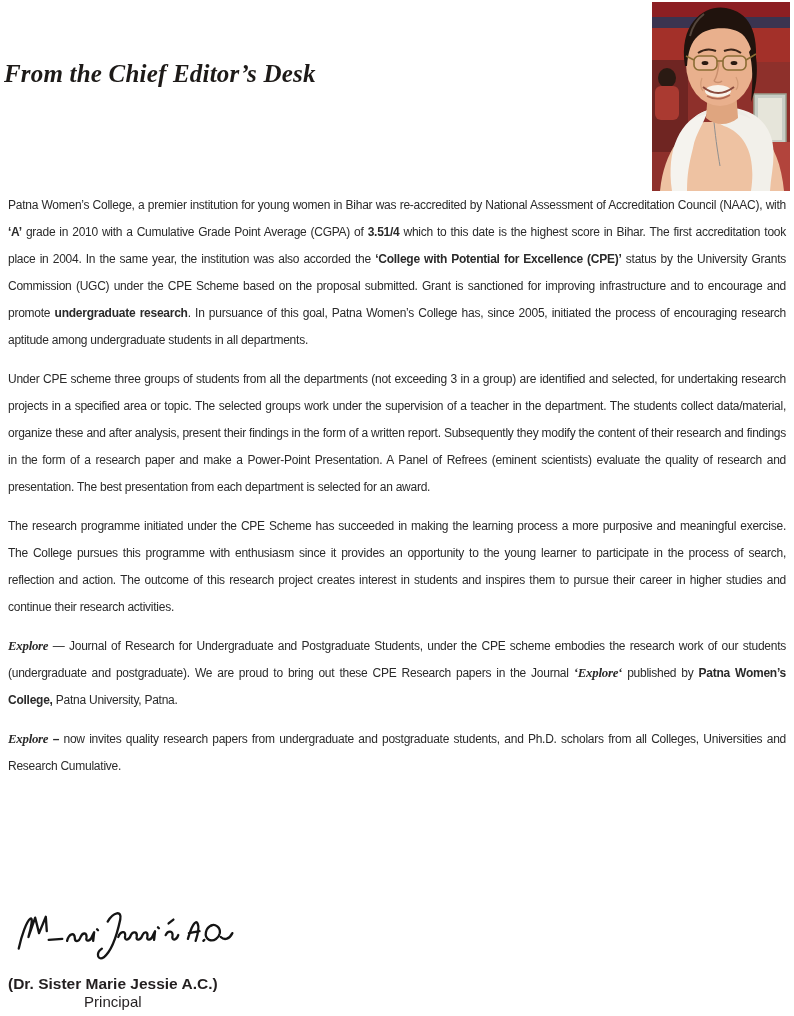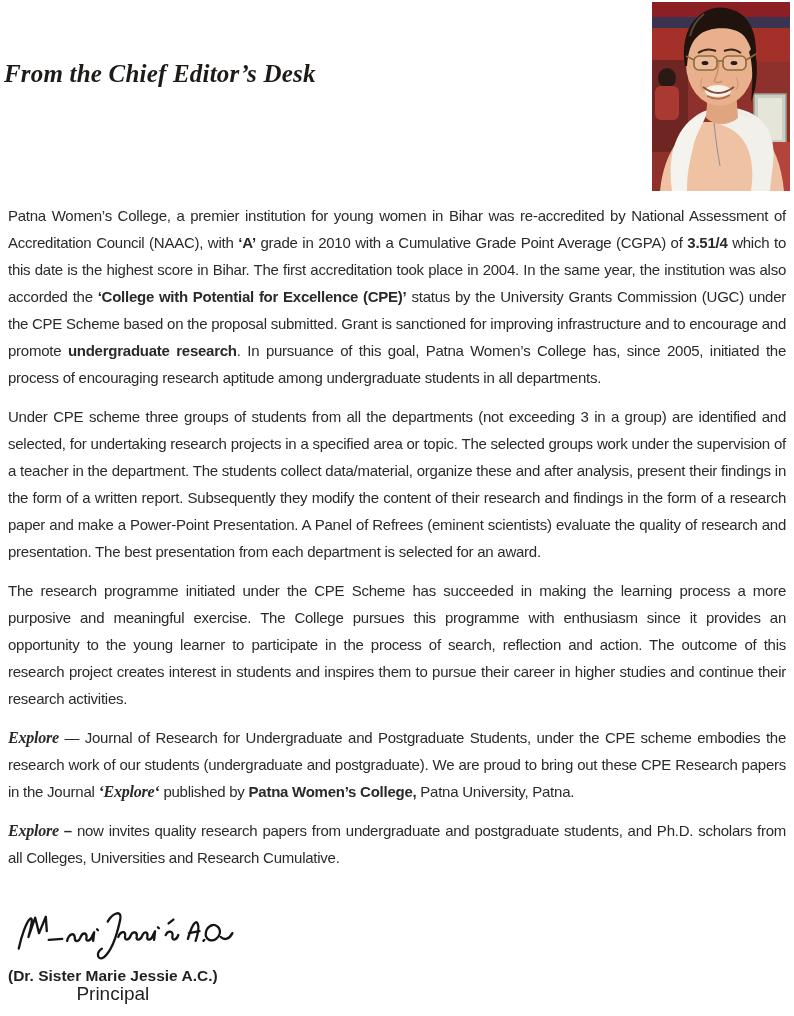--- a/index.html
+++ b/index.html
@@ -36,9 +36,9 @@
 
   .body-text {
     position: absolute;
-    top: 202px; left: 8px; right: 8px;
+    top: 192px; left: 8px; right: 8px;
     text-align: justify;
-    font-size: 15px;
+    font-size: 12px;
     line-height: 27px;
     letter-spacing: -0.25px;
     color: #2a2a2a;

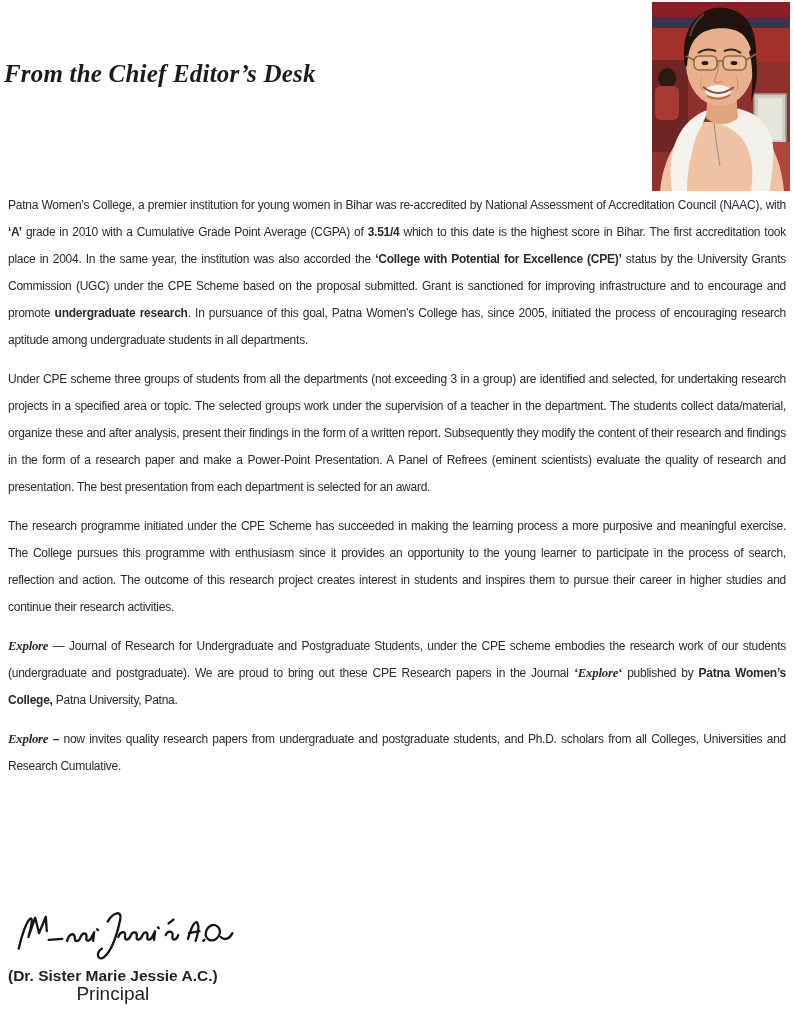--- a/index.html
+++ b/index.html
@@ -58,7 +58,7 @@
     width: 260px;
   }
   .signature-svg { display: block; margin-left: 2px; }
-  .sig-text { display: inline-block; }
+  .sig-text { display: inline-block; margin-top: 8px; }
   .sig-name { font-weight: bold; font-size: 15.5px; line-height: 19px; white-space: nowrap; }
   .sig-role { text-align: center; font-size: 19px; line-height: 18px; }
 </style>

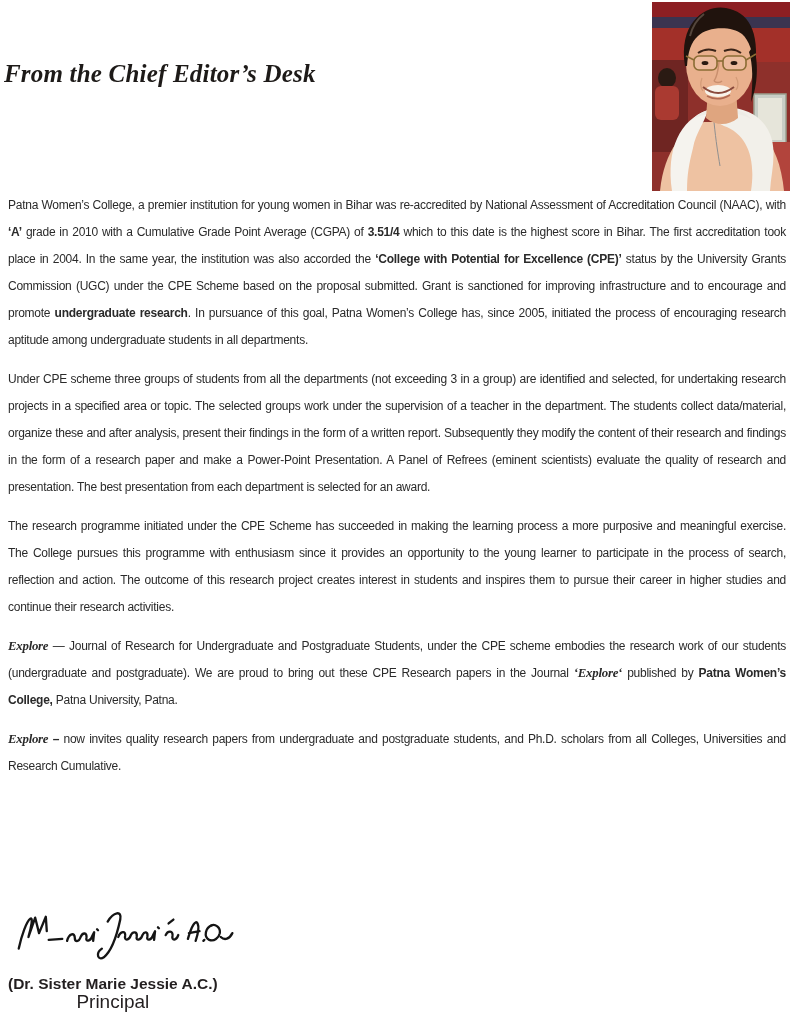--- a/index.html
+++ b/index.html
@@ -60,7 +60,7 @@
   .signature-svg { display: block; margin-left: 2px; }
   .sig-text { display: inline-block; margin-top: 8px; }
   .sig-name { font-weight: bold; font-size: 15.5px; line-height: 19px; white-space: nowrap; }
-  .sig-role { text-align: center; font-size: 19px; line-height: 18px; }
+  .sig-role { text-align: center; font-size: 15px; line-height: 18px; }
 </style>
 </head>
 <body>

